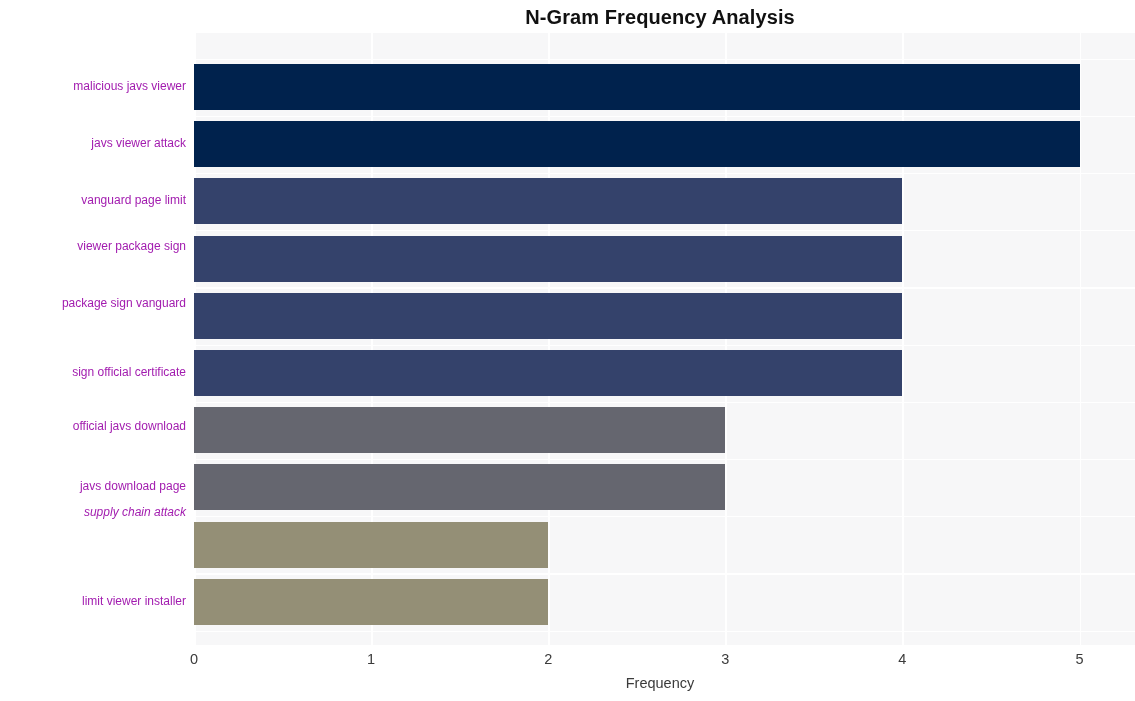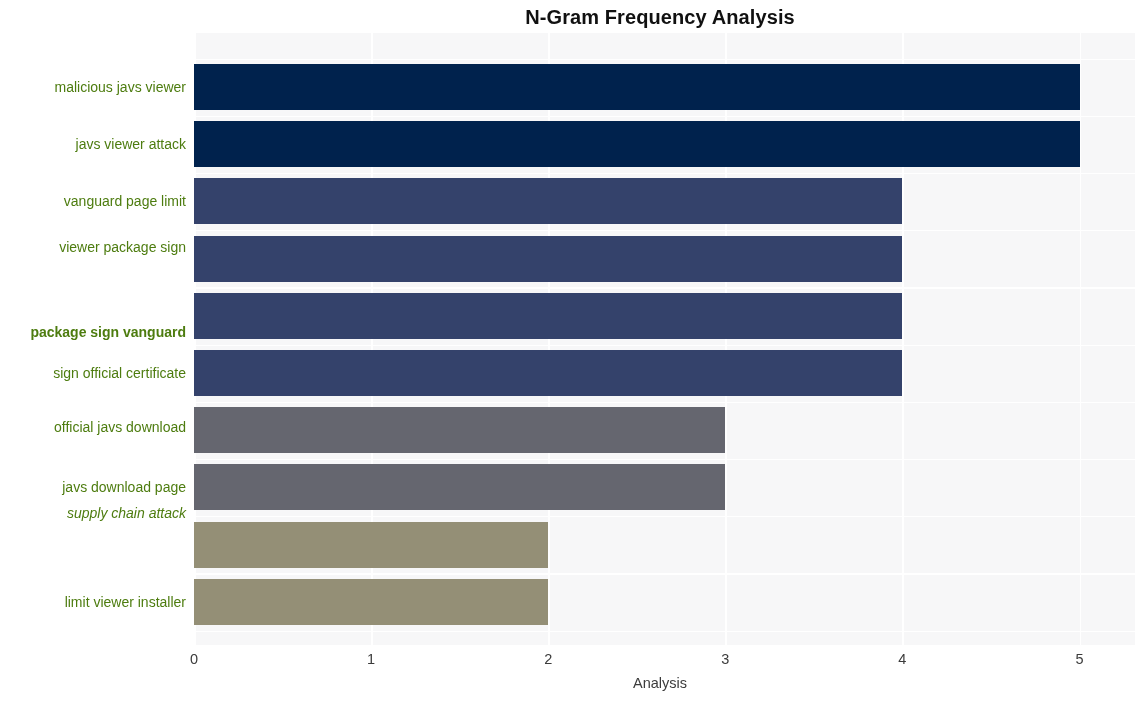--- a/index.html
+++ b/index.html
@@ -76,8 +76,8 @@
     position: absolute;
     right: 1135px;     
     text-align: right;
-    font-size: 14px;
-    color: #4d7c0f;
+    font-size: 12px;
+    color: #a21caf;
     white-space: nowrap;
     line-height: 1;
   }

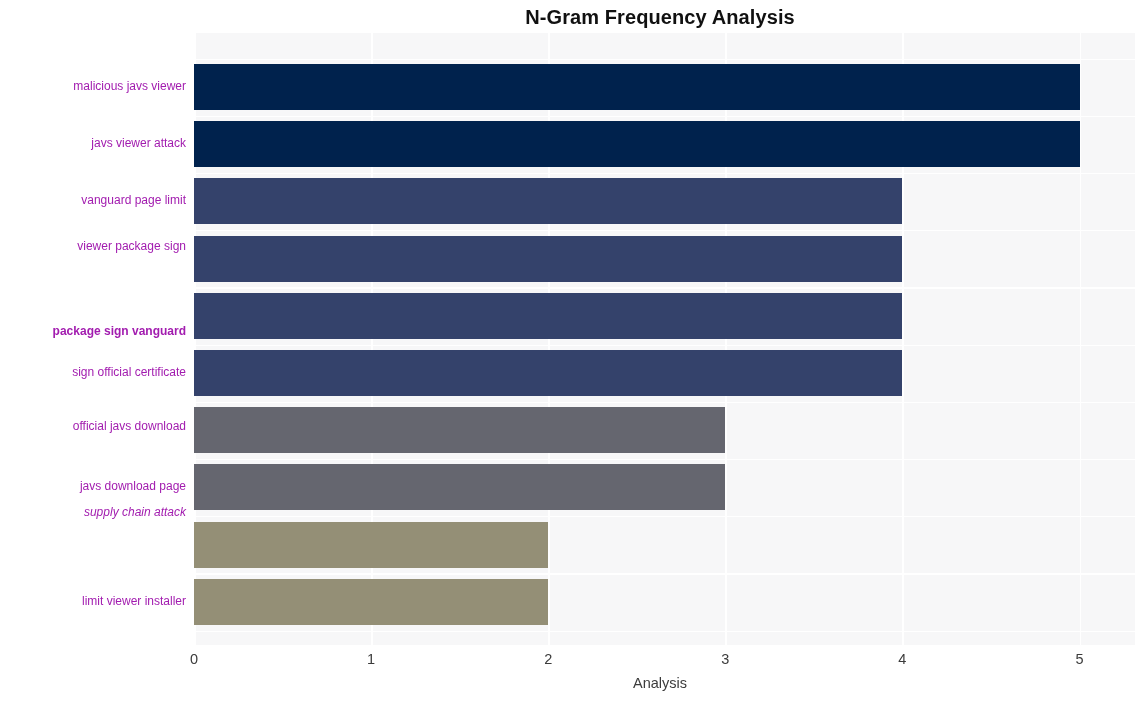--- a/index.html
+++ b/index.html
@@ -171,7 +171,7 @@
       <div class="ytick" style="top: 137.2px;">javs viewer attack</div>
       <div class="ytick" style="top: 194.4px;">vanguard page limit</div>
       <div class="ytick" style="top: 240px;">viewer package sign</div>
-      <div class="ytick" style="top: 325px; font-weight: bold;">package sign vanguard</div>
+      <div class="ytick" style="top: 297px;">package sign vanguard</div>
       <div class="ytick" style="top: 366px;">sign official certificate</div>
       <div class="ytick" style="top: 420px;">official javs download</div>
       <div class="ytick" style="top: 480.4px;">javs download page</div>

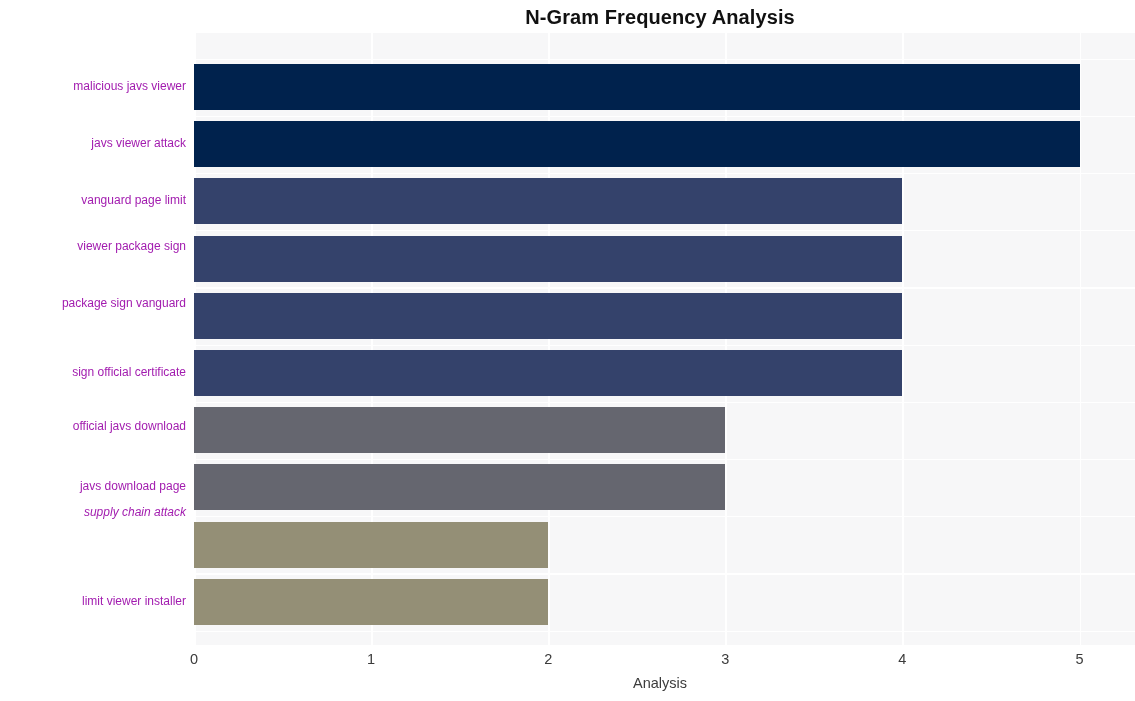--- a/index.html
+++ b/index.html
@@ -187,7 +187,7 @@
       <div class="xtick" style="left: 1079.5px;">5</div>
     </div>
 
-  <div id="xaxis-label">Analysis</div>
+  <div id="xaxis-label">Frequency</div>
 
 </div>
 

